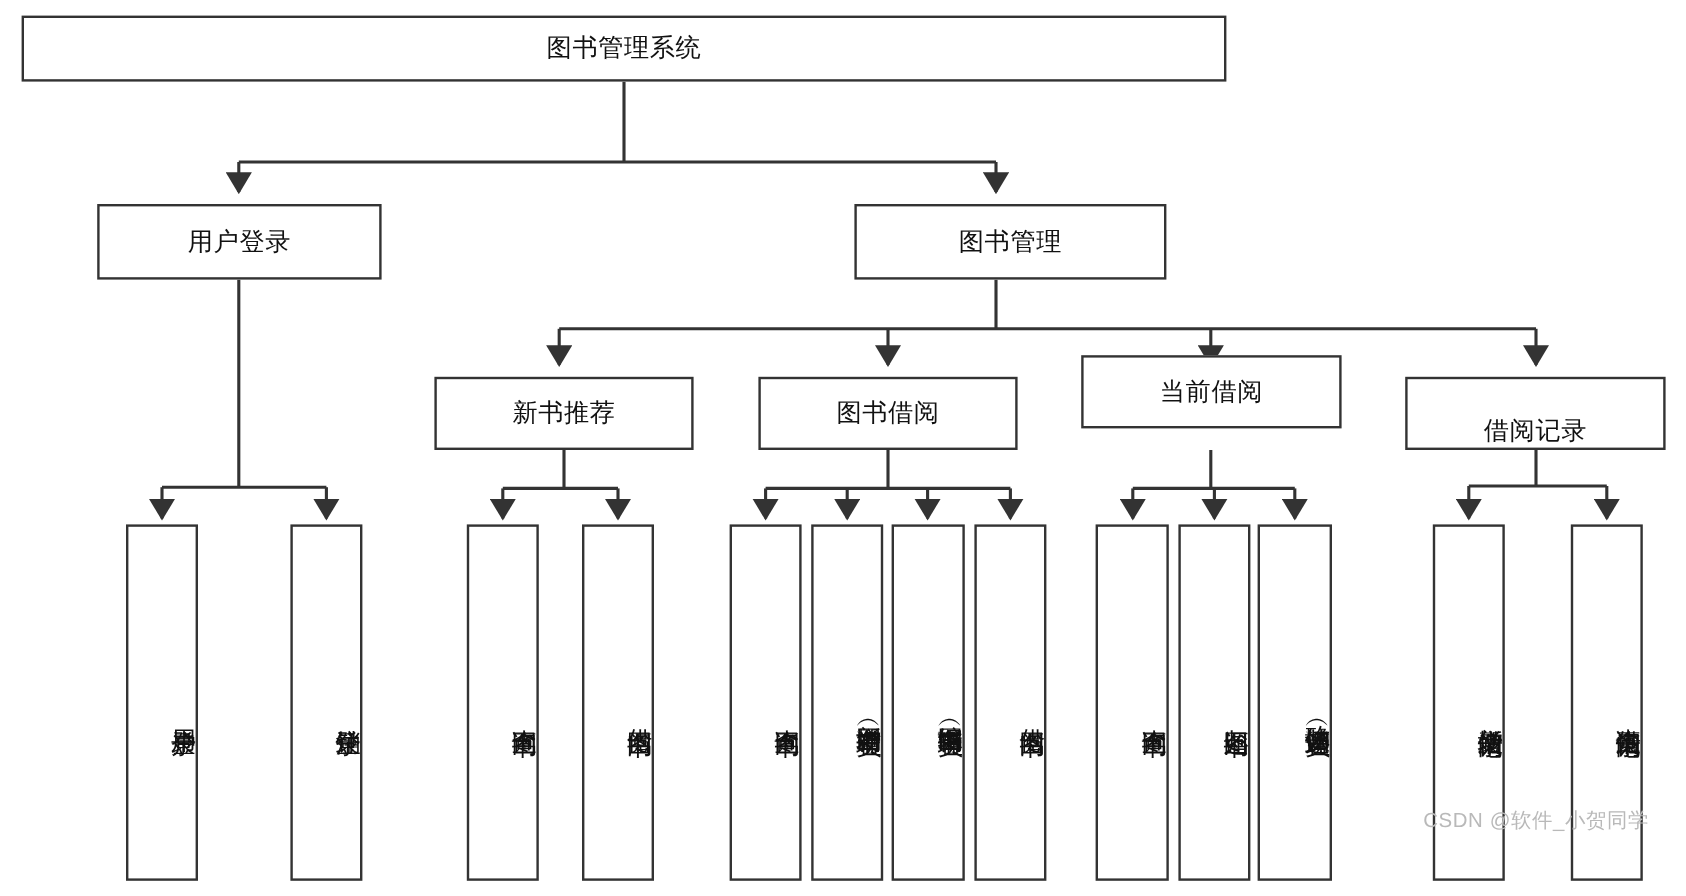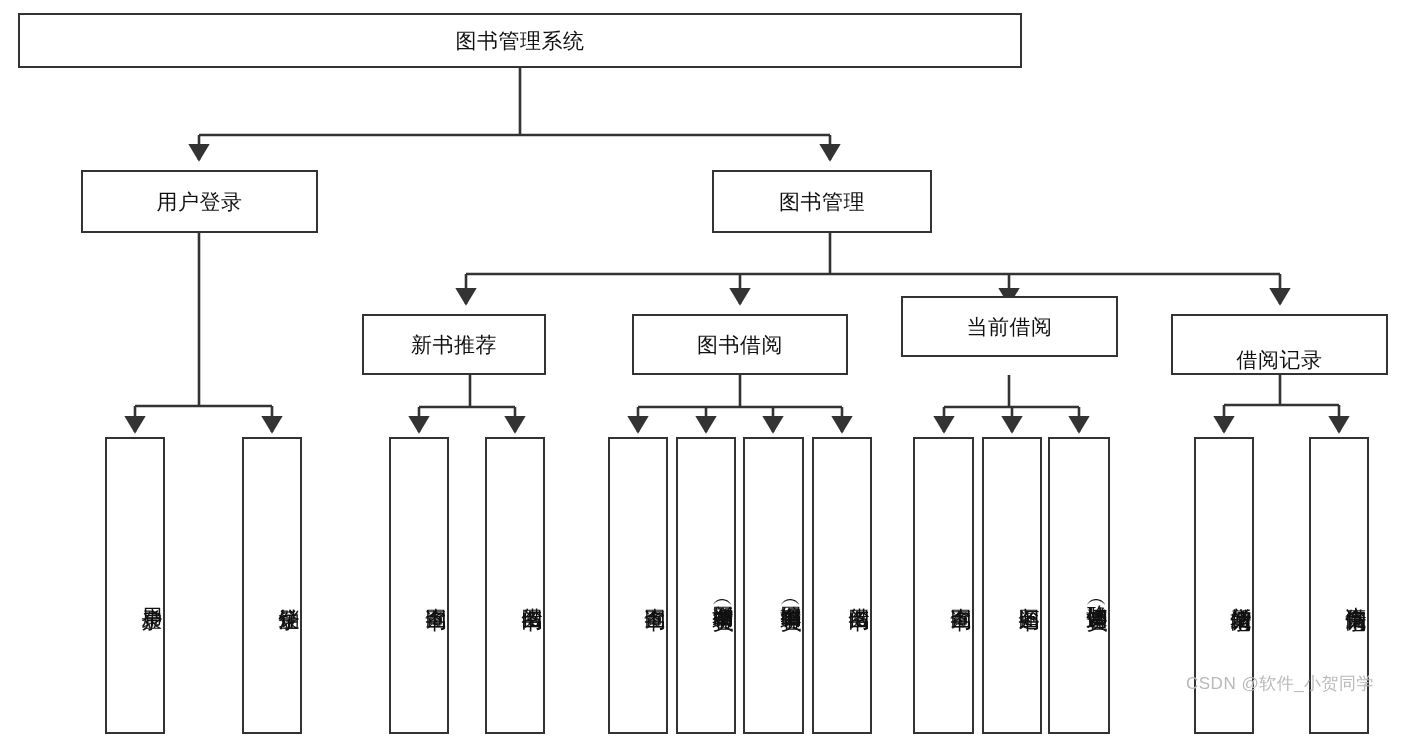--- a/index.html
+++ b/index.html
@@ -128,7 +128,7 @@
   <div class="node horiz" style="left:81px; top:170px; width:237px; height:63px;">
     <span>用户登录</span>
   </div>
-  <div class="node horiz" style="left:712px; top:170px; width:220px; height:63px;">
+  <div class="node horiz" style="left:712px; top:170px; width:260px; height:63px;">
     <span>图书管理</span>
   </div>
 

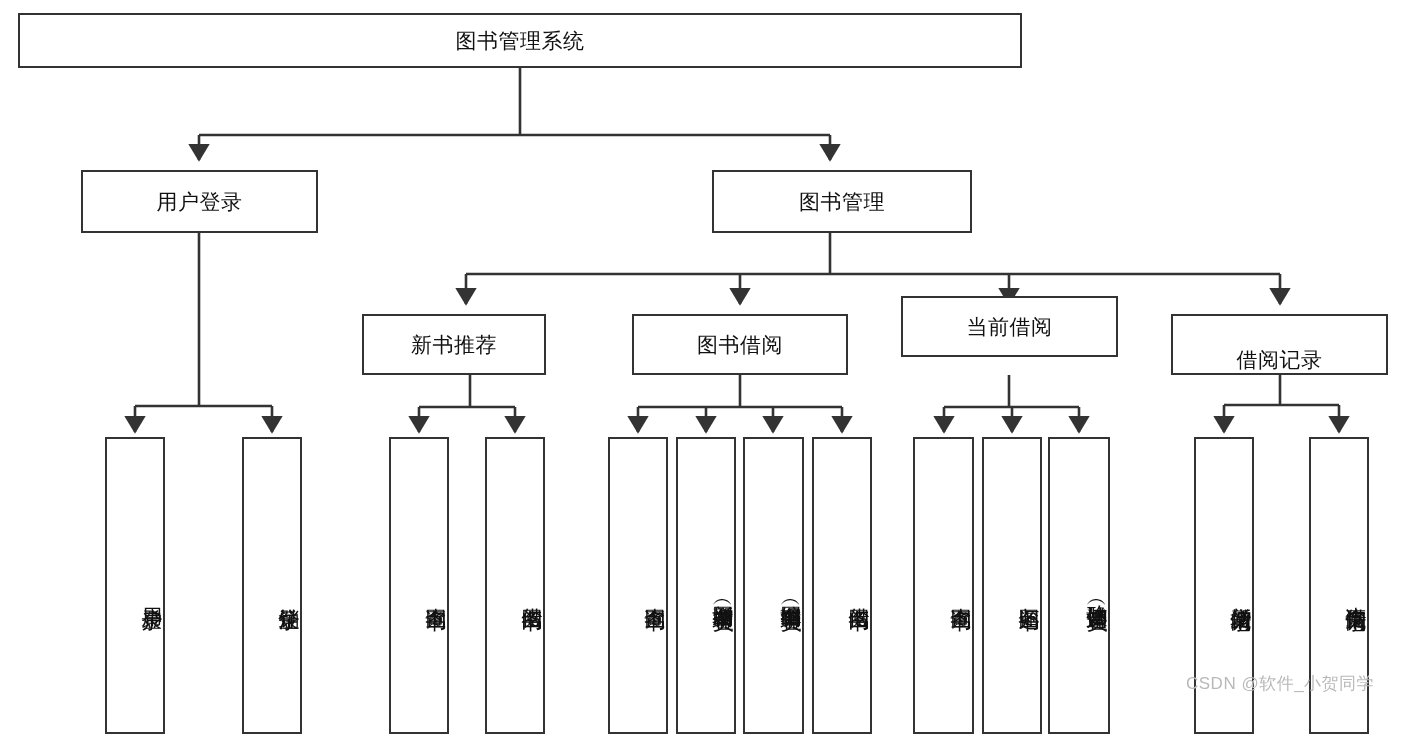--- a/index.html
+++ b/index.html
@@ -132,7 +132,7 @@
     <span>图书管理</span>
   </div>
 
-  <div class="node horiz" style="left:362px; top:314px; width:184px; height:61px;">
+  <div class="node horiz" style="left:362px; top:314px; width:216px; height:61px;">
     <span>新书推荐</span>
   </div>
   <div class="node horiz" style="left:632px; top:314px; width:216px; height:61px;align-items:center;">

